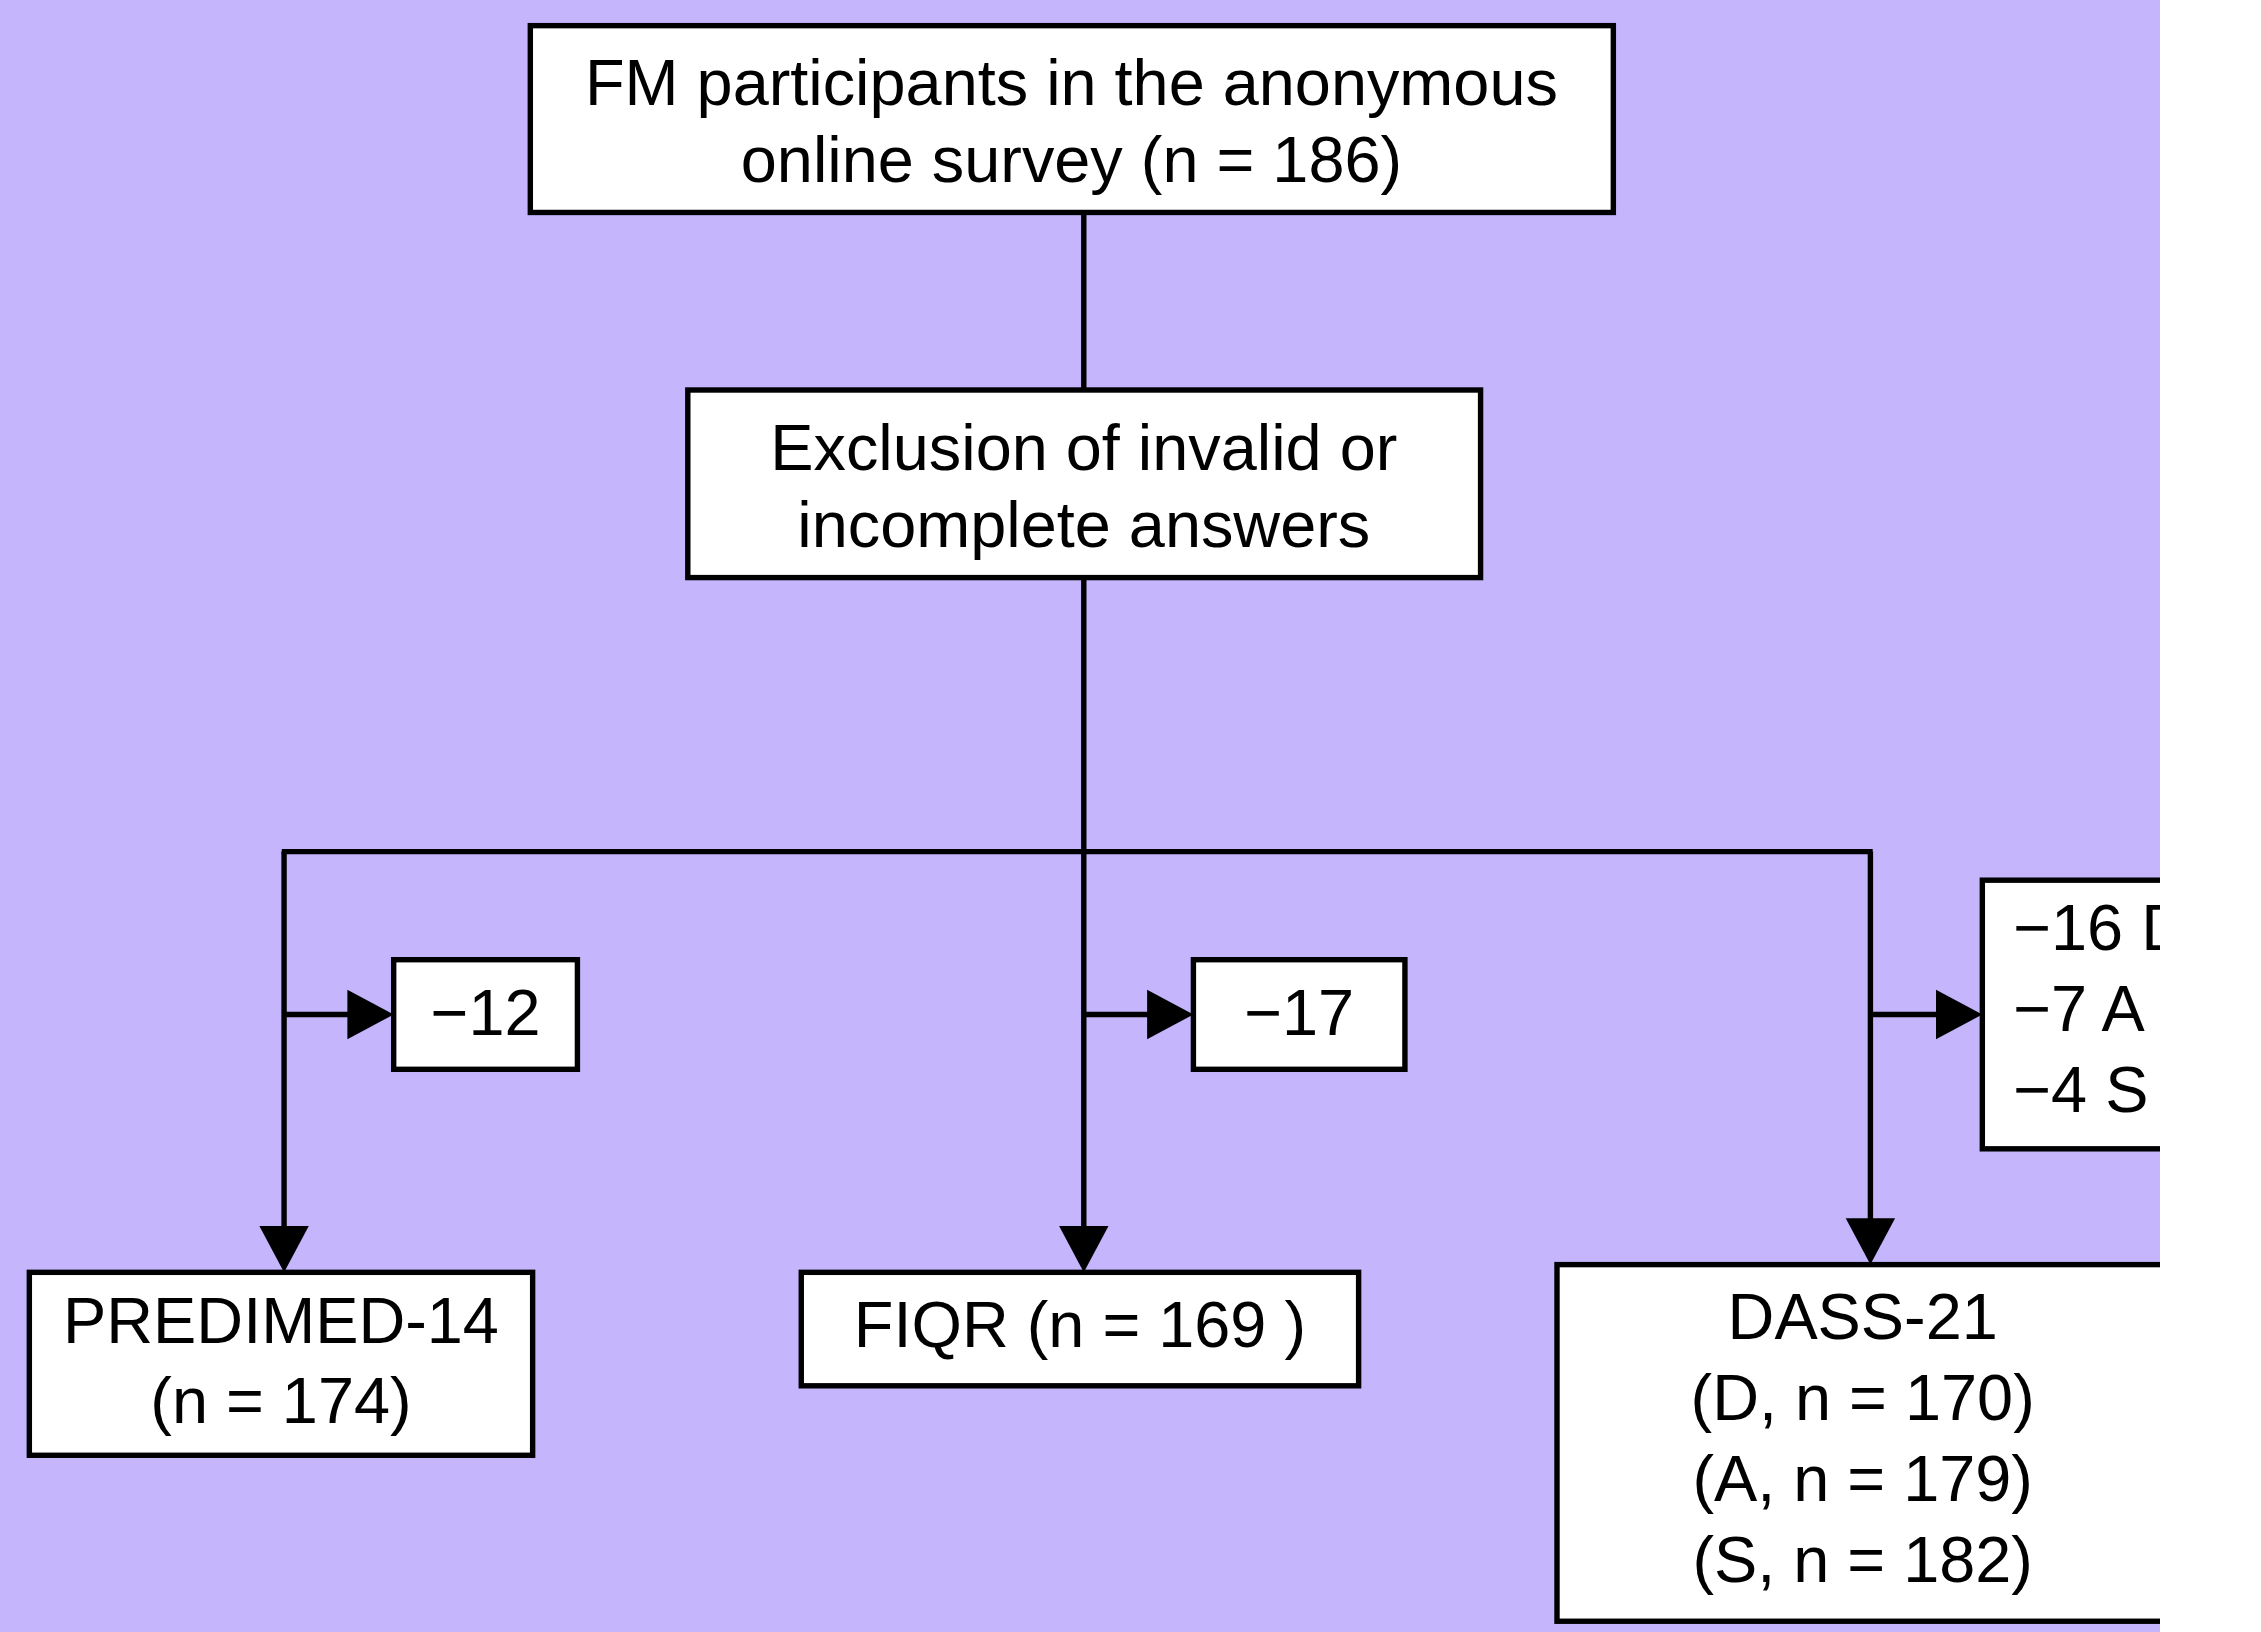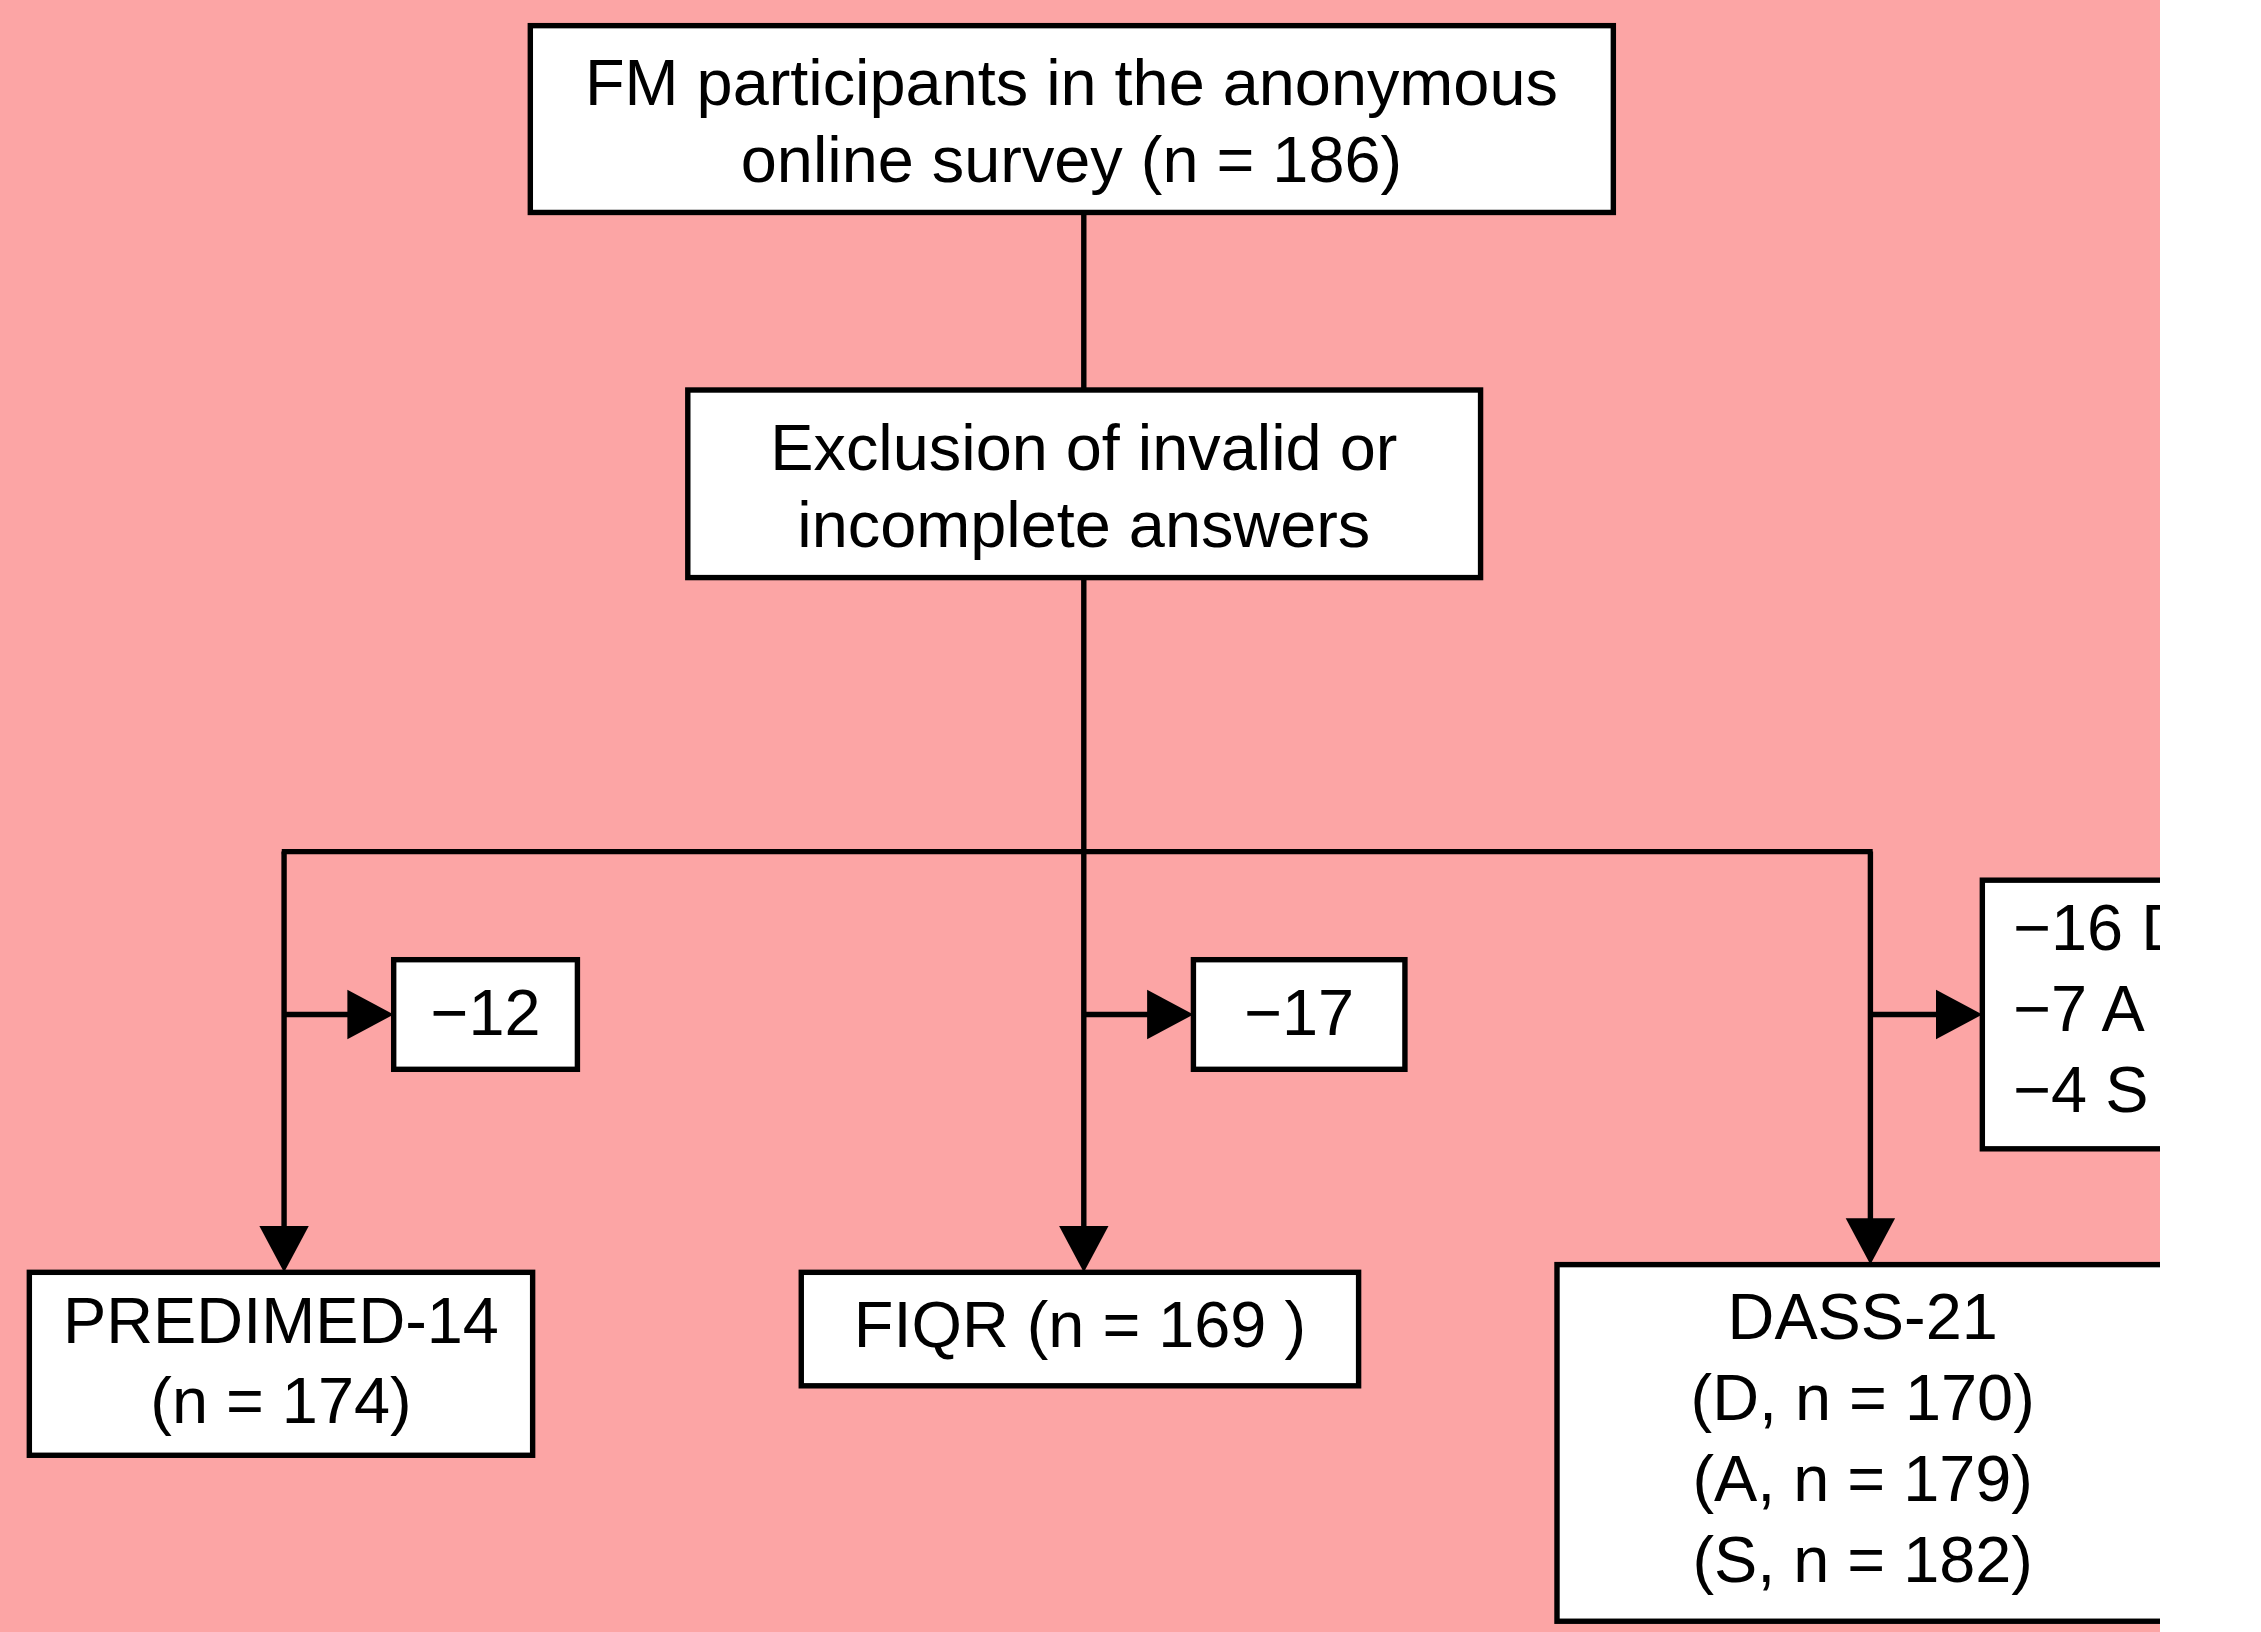--- a/index.html
+++ b/index.html
@@ -11,7 +11,7 @@
     position: relative;
     width: 2160px;
     height: 1633px;
-    background: #fca5a5;
+    background: #c4b5fd;
     overflow: hidden;
     font-family: "Liberation Sans", sans-serif;
   }

